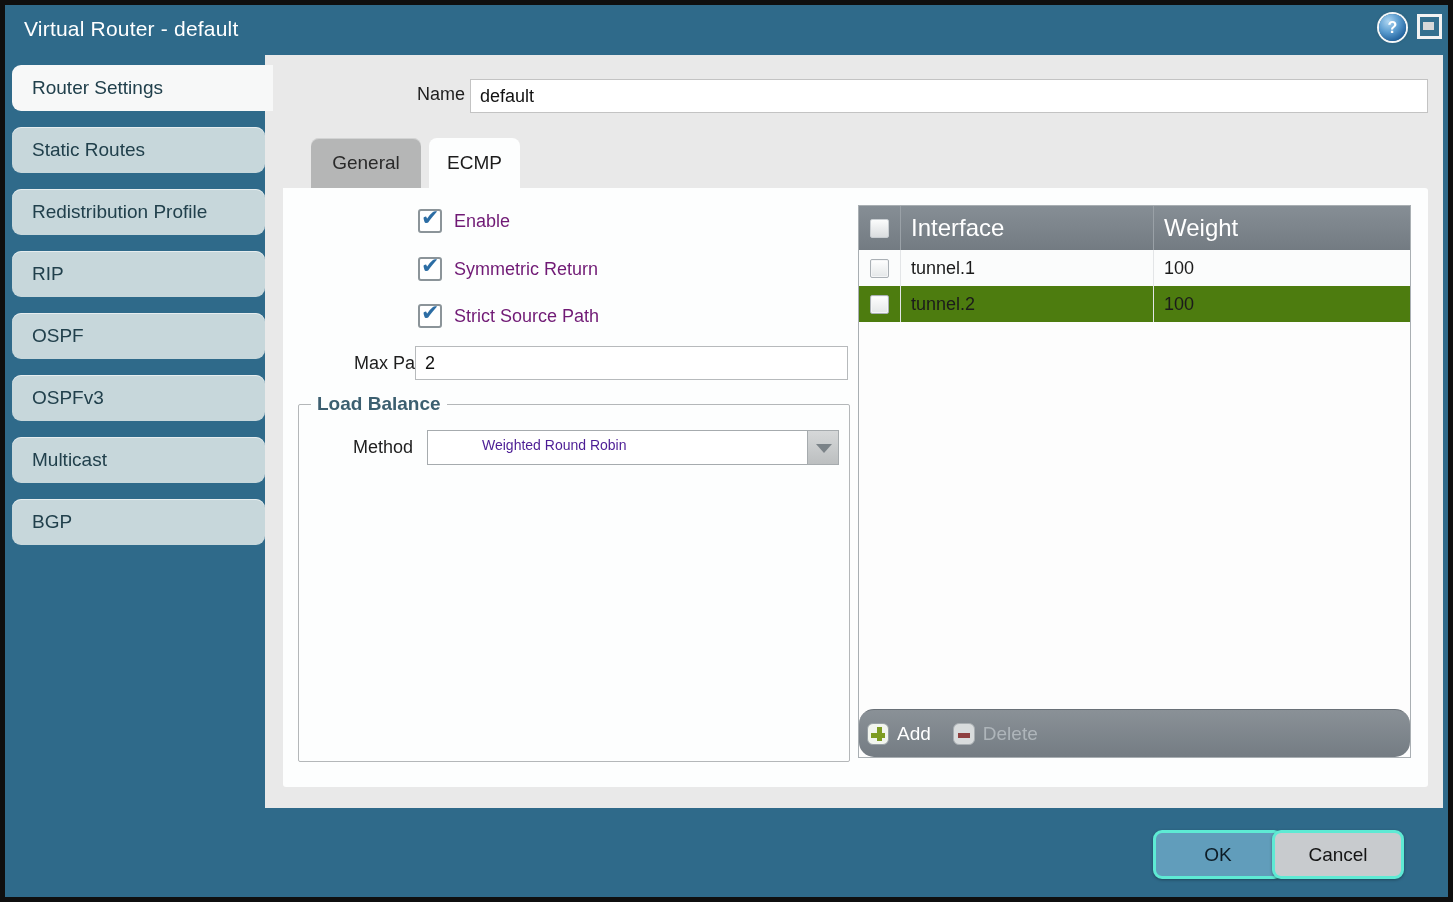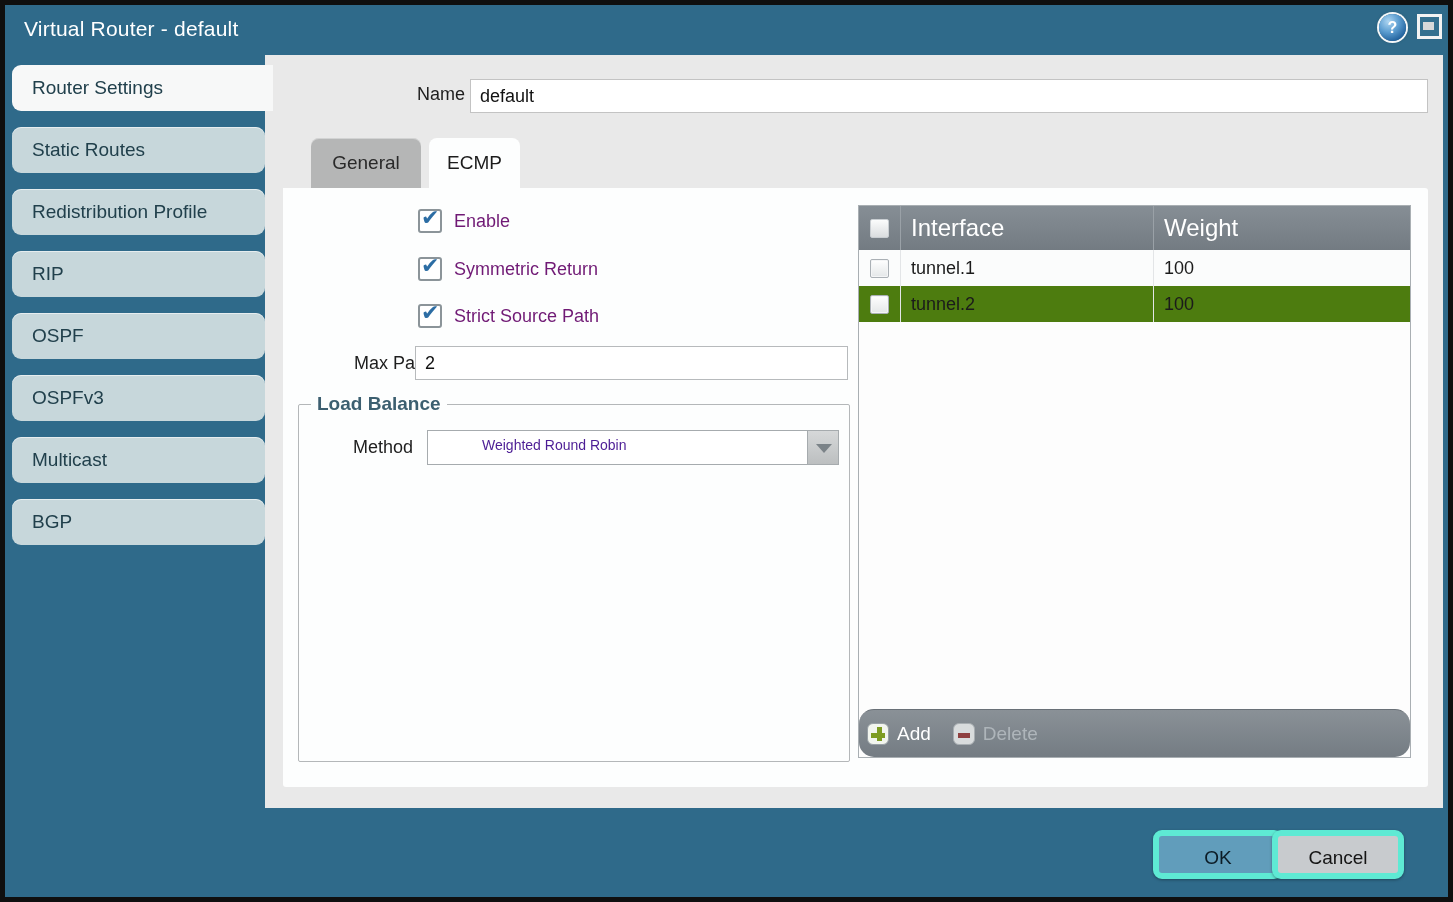--- a/index.html
+++ b/index.html
@@ -133,7 +133,7 @@
 
   
   .btn { position:absolute; top:825px; height:49px; border-radius:9px;
-         border:6px solid #5eead4; font-size:19px; font-stretch:condensed;
+         border:3px solid #5eead4; font-size:19px; font-stretch:condensed;
          text-align:center; line-height:43px; cursor:pointer;
          box-shadow:0 1px 3px rgba(0,0,0,.35); }
   .btn.ok { left:1148px; width:130px; background:#619dbb; color:#0c1c26; }

